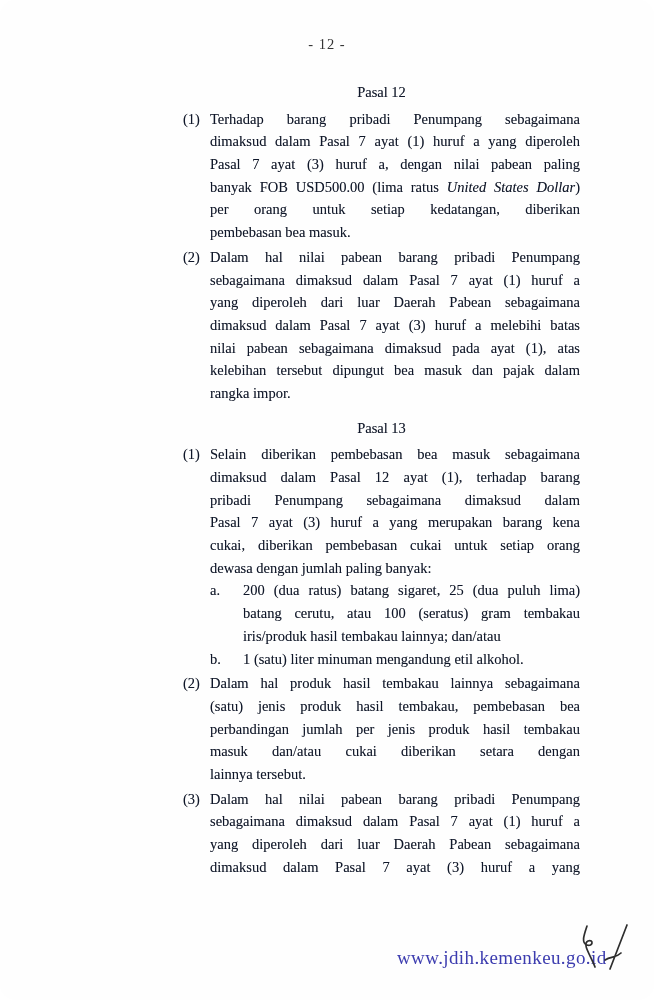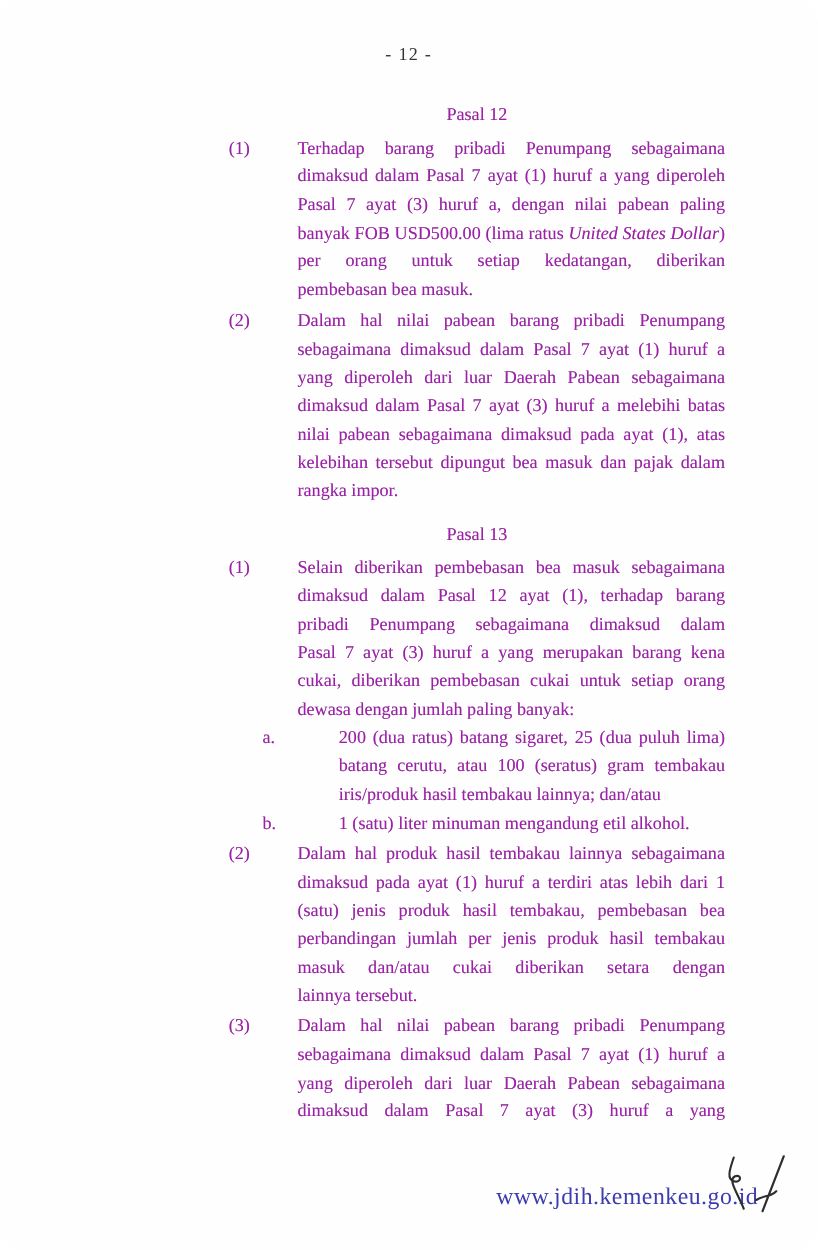--- a/index.html
+++ b/index.html
@@ -24,7 +24,7 @@
   .content {
     position:absolute; left:183px; top:81px; width:397px;
     font-size:14.5px; line-height:22.7px;
-    color:#a21caf;
+    color:#0f172a;
     text-shadow:0 0 .5px rgba(45,45,45,.4);
   }
   .heading {

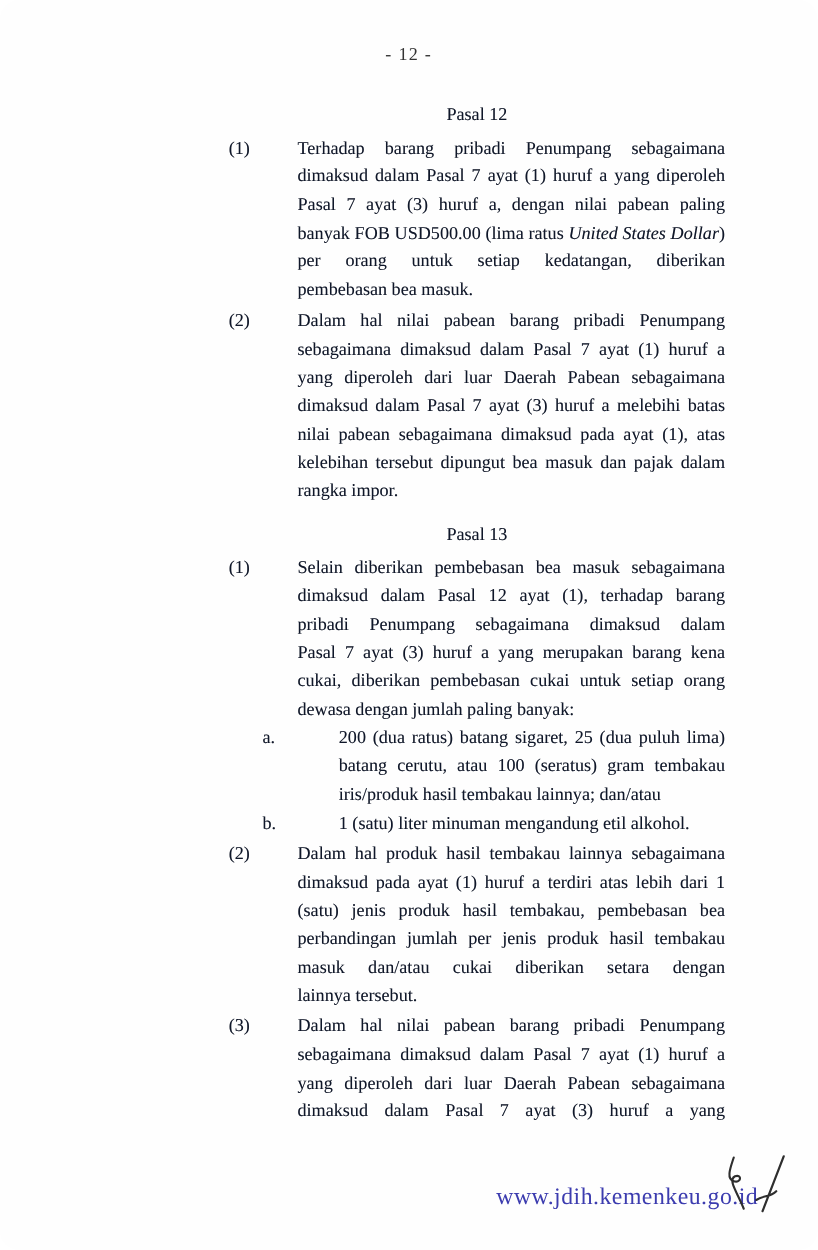--- a/index.html
+++ b/index.html
@@ -49,7 +49,6 @@
     height:22.7px;
     overflow:visible;
     white-space:normal;
-    margin-left:28px;
   }
   .ln.endline { text-align-last:left; }
   .watermark {

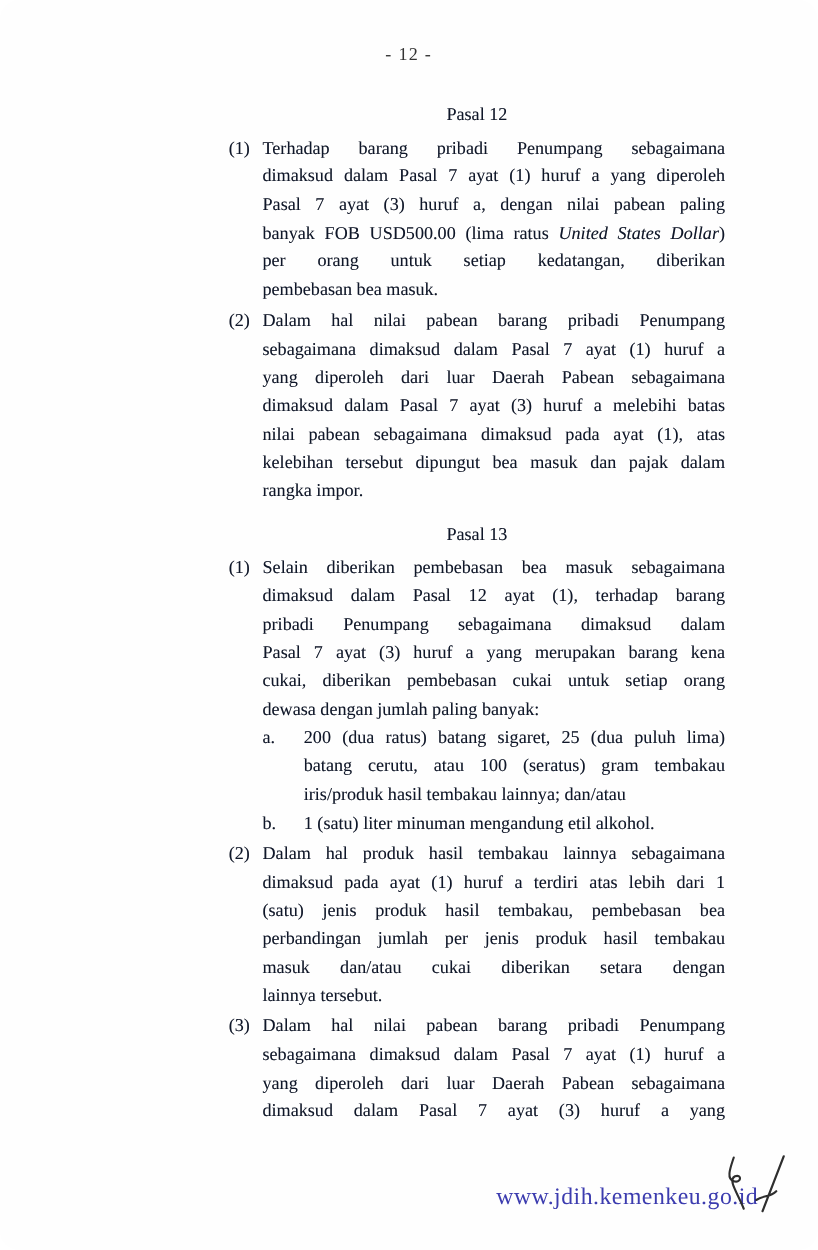--- a/index.html
+++ b/index.html
@@ -123,7 +123,6 @@
         <div class="marker">(2)</div>
         <div>
           <div class="ln">Dalam hal produk hasil tembakau lainnya sebagaimana</div>
-          <div class="ln">dimaksud pada ayat (1) huruf a terdiri atas lebih dari 1</div>
           <div class="ln">(satu) jenis produk hasil tembakau, pembebasan bea</div>
           <div class="ln">perbandingan jumlah per jenis produk hasil tembakau</div>
           <div class="ln">masuk dan/atau cukai diberikan setara dengan</div>

